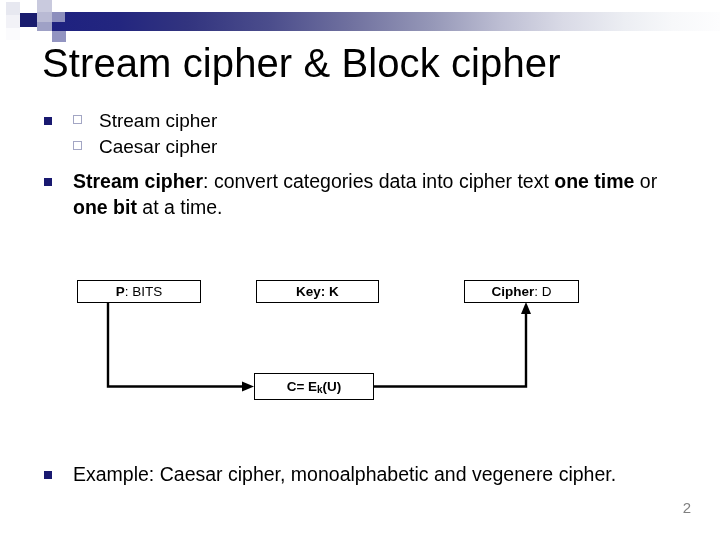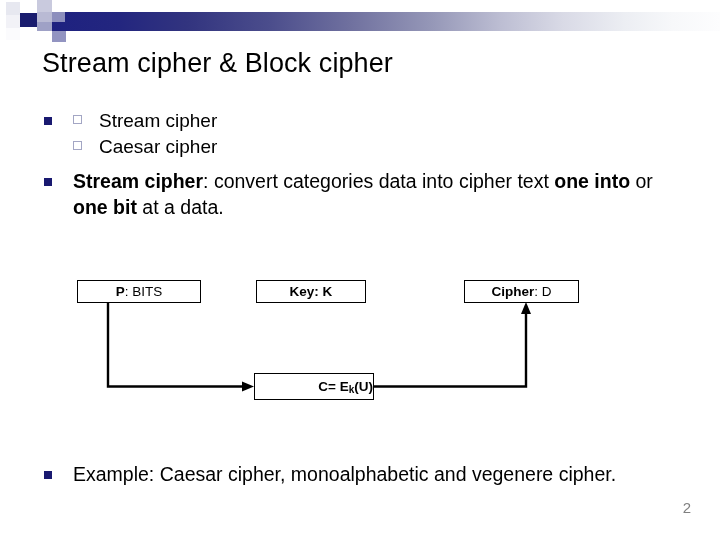--- a/index.html
+++ b/index.html
@@ -63,7 +63,7 @@
     left: 42px;
     top: 44px;
     width: 640px;
-    font-size: 27px;
+    font-size: 40px;
     line-height: 38px;
     color: #000000;
     letter-spacing: 0.1px;

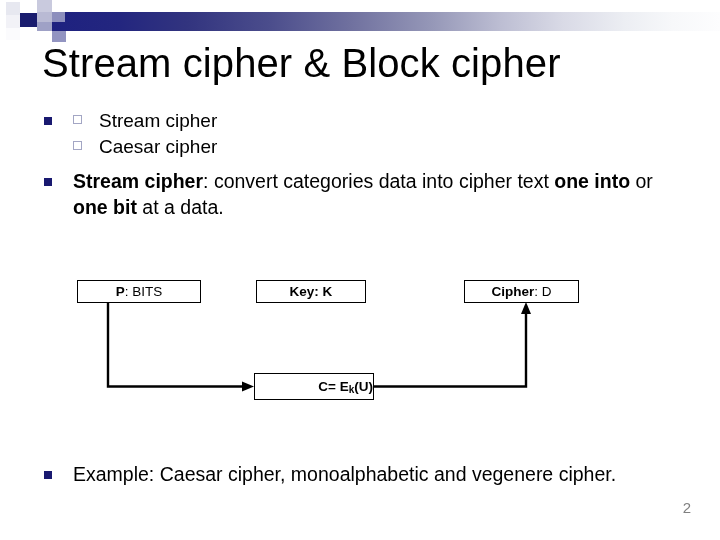--- a/index.html
+++ b/index.html
@@ -190,7 +190,7 @@
 
   <div class="bullet-row">
     <span class="bullet-mark"></span>
-    <span class="b">Stream cipher</span><span>: convert categories data into cipher text </span><span class="b">one into</span><span> or </span><span class="b">one bit</span><span> at a data.</span>
+    <span class="b">Stream cipher</span><span>: convert categories data into cipher text </span><span class="b">one time</span><span> or </span><span class="b">one bit</span><span> at a data.</span>
   </div>
 
 </div>

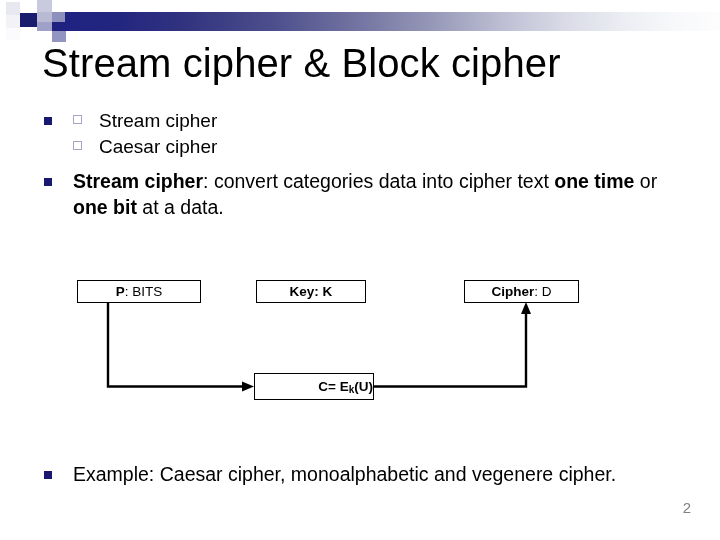--- a/index.html
+++ b/index.html
@@ -190,7 +190,7 @@
 
   <div class="bullet-row">
     <span class="bullet-mark"></span>
-    <span class="b">Stream cipher</span><span>: convert categories data into cipher text </span><span class="b">one time</span><span> or </span><span class="b">one bit</span><span> at a data.</span>
+    <span class="b">Stream cipher</span><span>: convert categories data into cipher text </span><span class="b">one time</span><span> or </span><span class="b">one bit</span><span> at a time.</span>
   </div>
 
 </div>

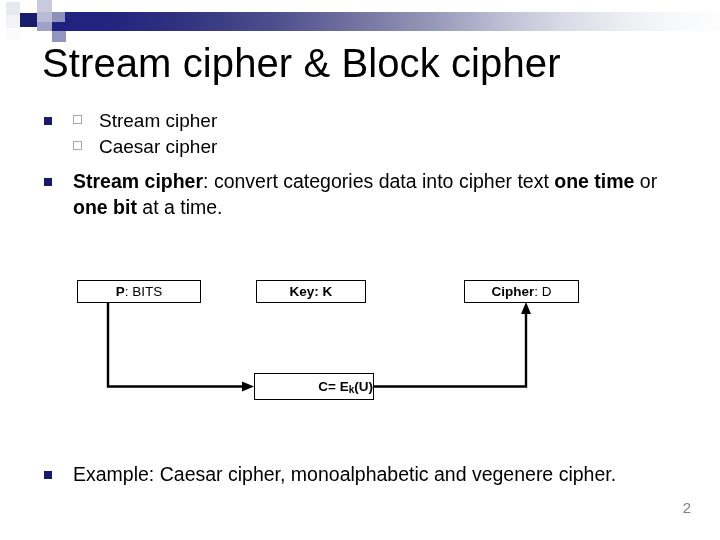--- a/index.html
+++ b/index.html
@@ -134,7 +134,7 @@
     white-space: nowrap;
   }
   .box-p      { left: 77px;  top: 4px;   width: 124px; height: 23px; }
-  .box-key    { left: 256px; top: 4px;   width: 110px; height: 23px; }
+  .box-key    { left: 256px; top: 4px;   width: 123px; height: 23px; }
   .box-cipher { left: 464px; top: 4px;   width: 115px; height: 23px; }
   .box-c      { left: 254px; top: 97px;  width: 120px; height: 27px; justify-content: flex-end; }
   .dbox sub { font-size: 10px; vertical-align: baseline; position: relative; top: 3px; }

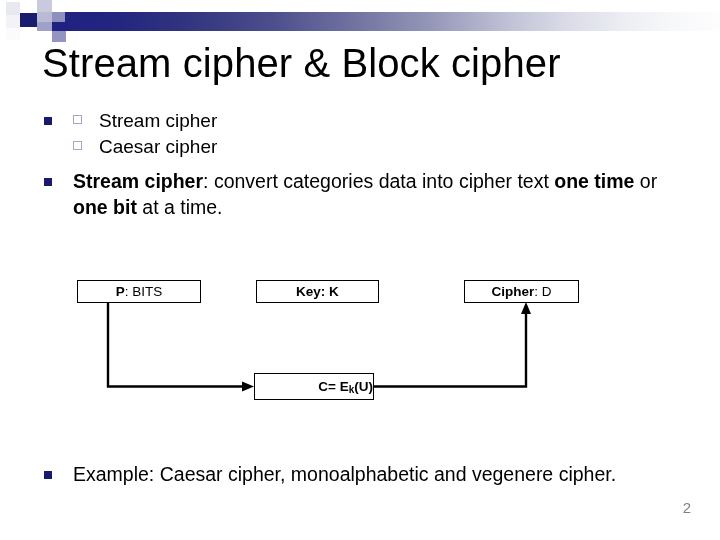--- a/index.html
+++ b/index.html
@@ -136,7 +136,7 @@
   .box-p      { left: 77px;  top: 4px;   width: 124px; height: 23px; }
   .box-key    { left: 256px; top: 4px;   width: 123px; height: 23px; }
   .box-cipher { left: 464px; top: 4px;   width: 115px; height: 23px; }
-  .box-c      { left: 254px; top: 97px;  width: 120px; height: 27px; justify-content: flex-end; }
+  .box-c      { left: 254px; top: 97px;  width: 120px; height: 27px; }
   .dbox sub { font-size: 10px; vertical-align: baseline; position: relative; top: 3px; }
 
   .diagram svg { position: absolute; left: 0; top: 0; }

